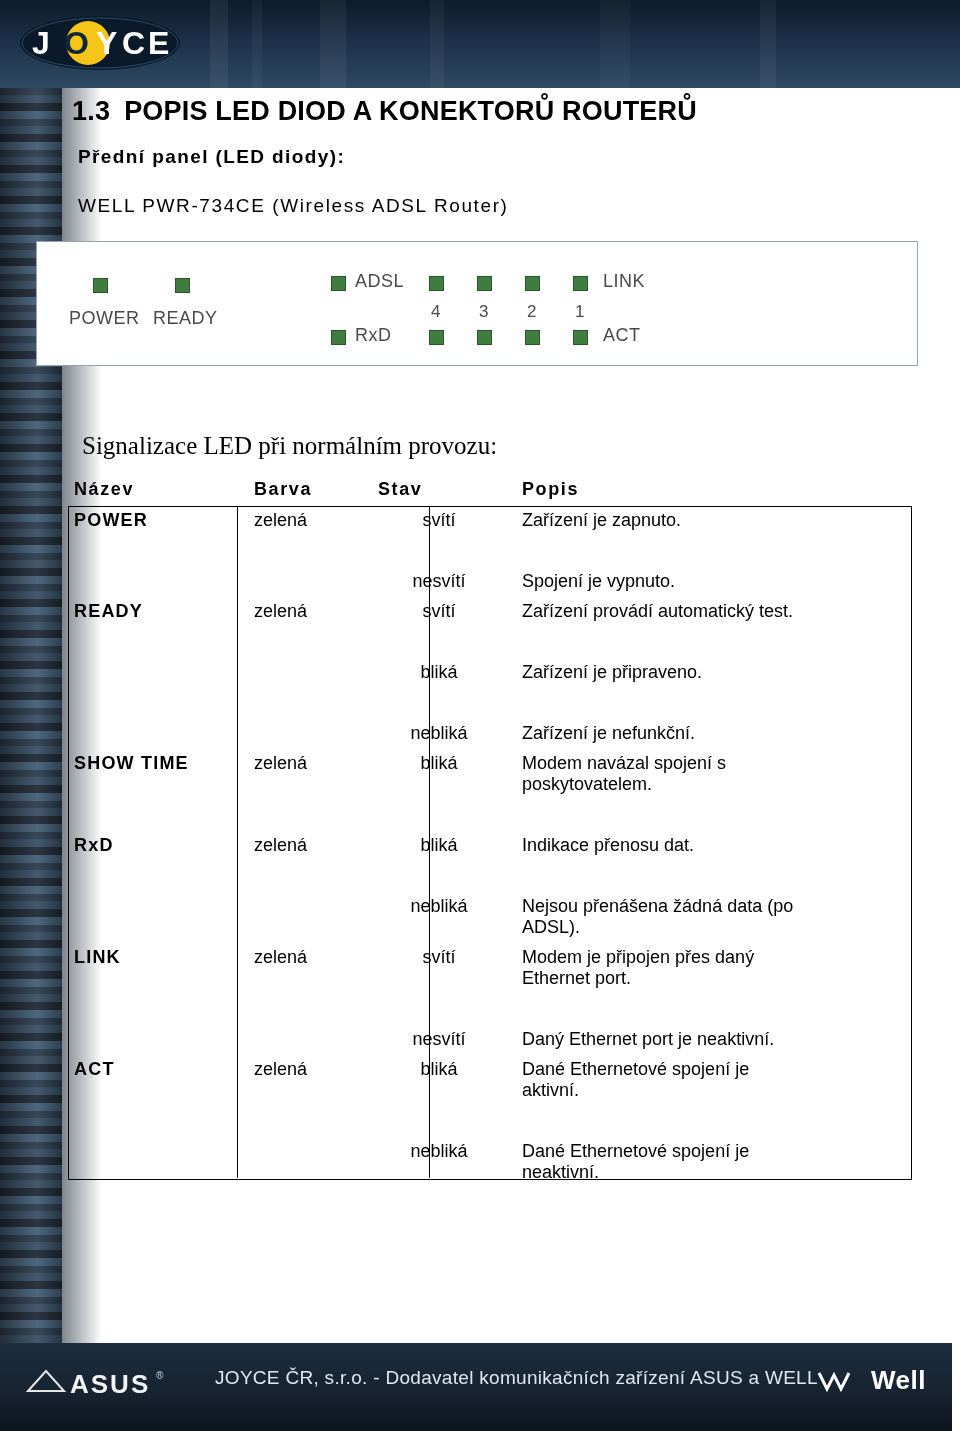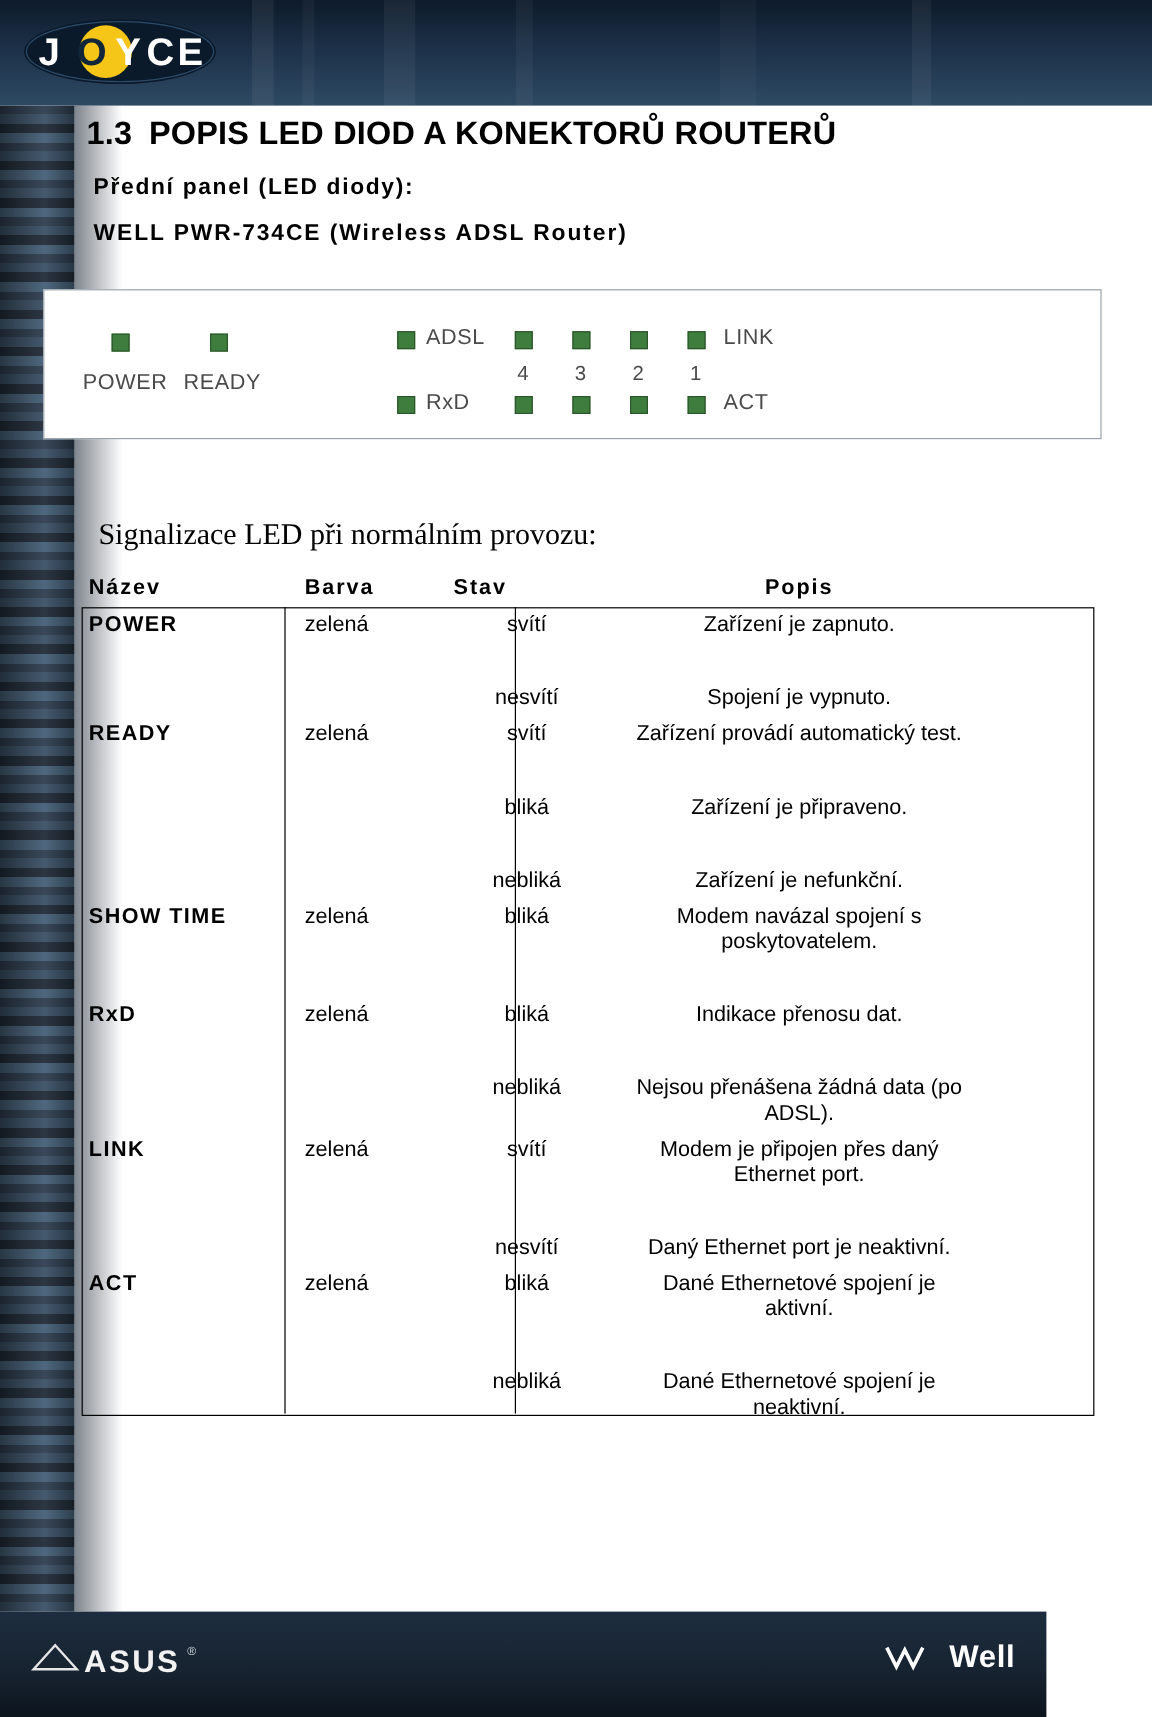--- a/index.html
+++ b/index.html
@@ -145,9 +145,9 @@
   .sub2 {
     position: absolute;
     left: 78px;
-    top: 96px;
+    top: 107px;
     font-size: 19px;
-    font-weight: bold;
+    font-weight: normal;
     letter-spacing: 1.6px;
     color: #000;
   }

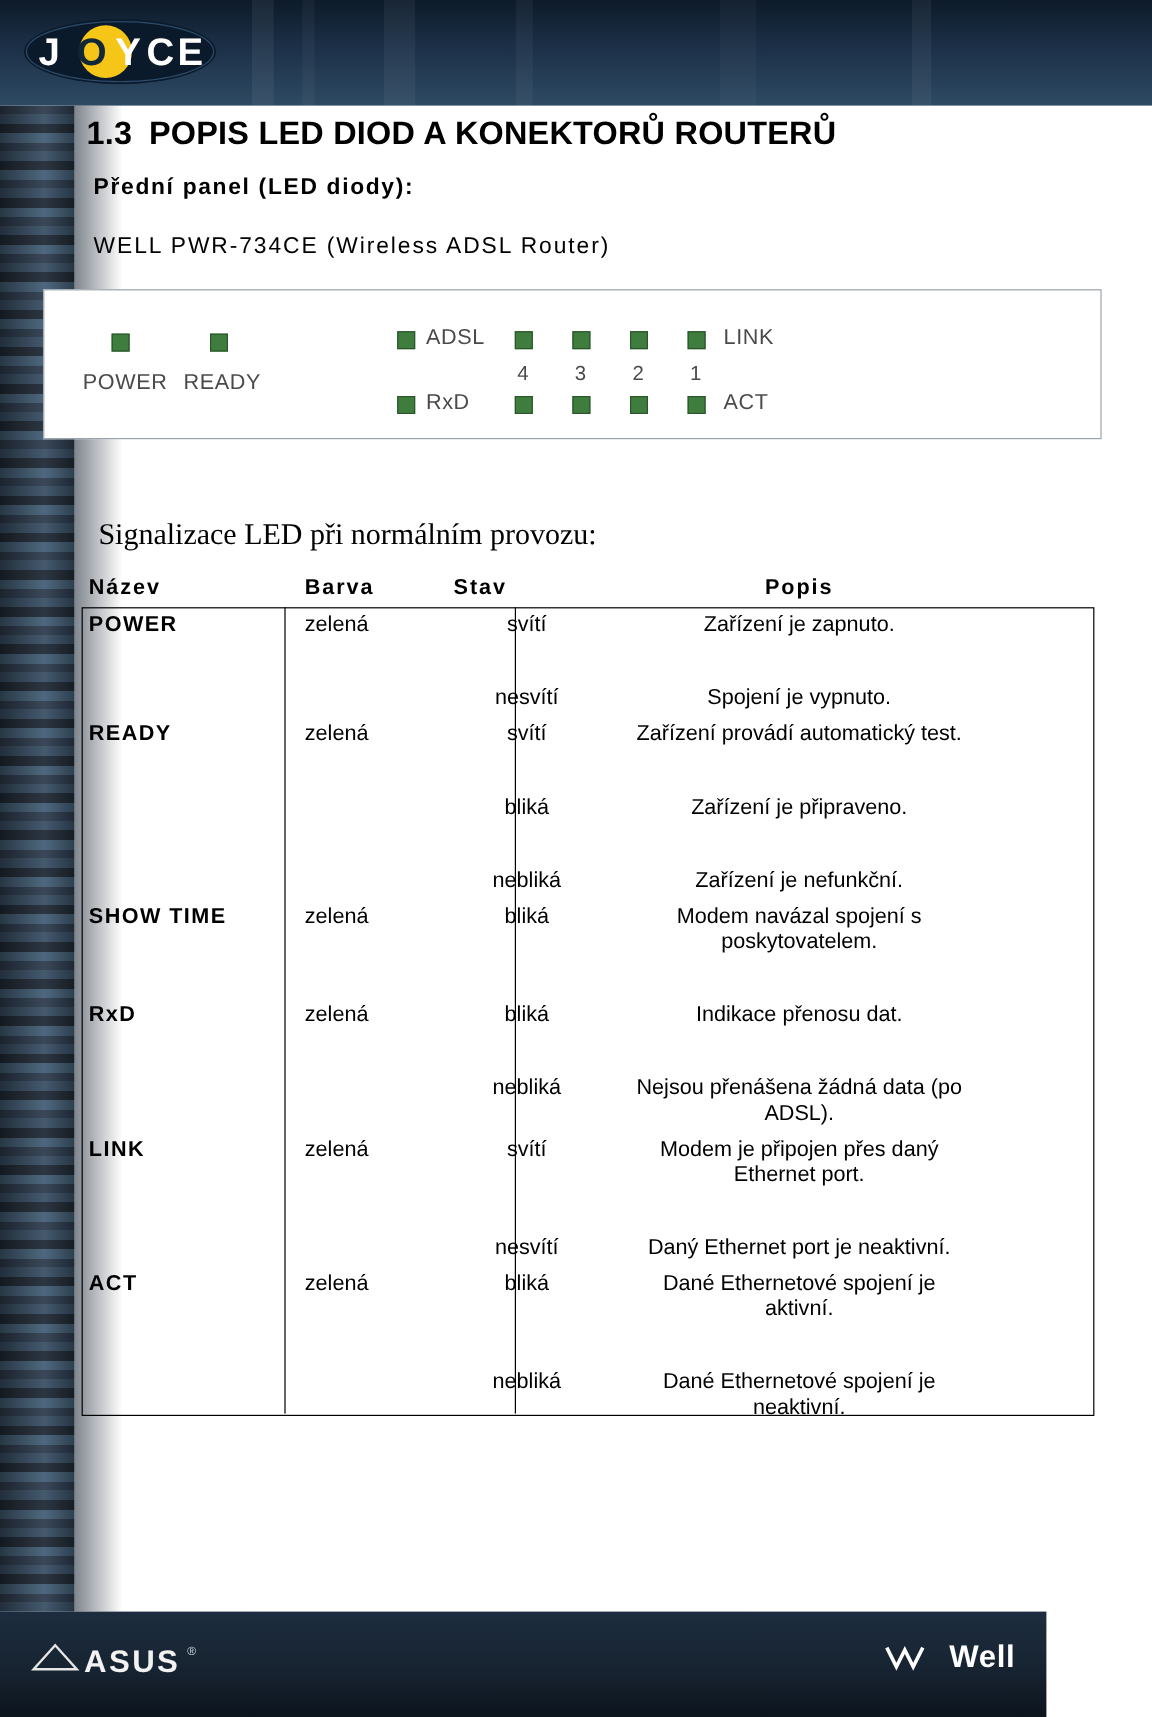--- a/index.html
+++ b/index.html
@@ -216,7 +216,7 @@
   table.led-table .col-name { width: 168px; font-weight: bold; letter-spacing: 1.2px; }
   table.led-table .col-color { width: 118px; }
   table.led-table .col-state { width: 110px; text-align: center; padding-right: 14px; }
-  table.led-table .col-desc { padding-left: 14px; text-align: center; }
+  table.led-table .col-desc { padding-left: 14px; }
 
   table.led-table tr.header-row td {
     font-weight: bold;

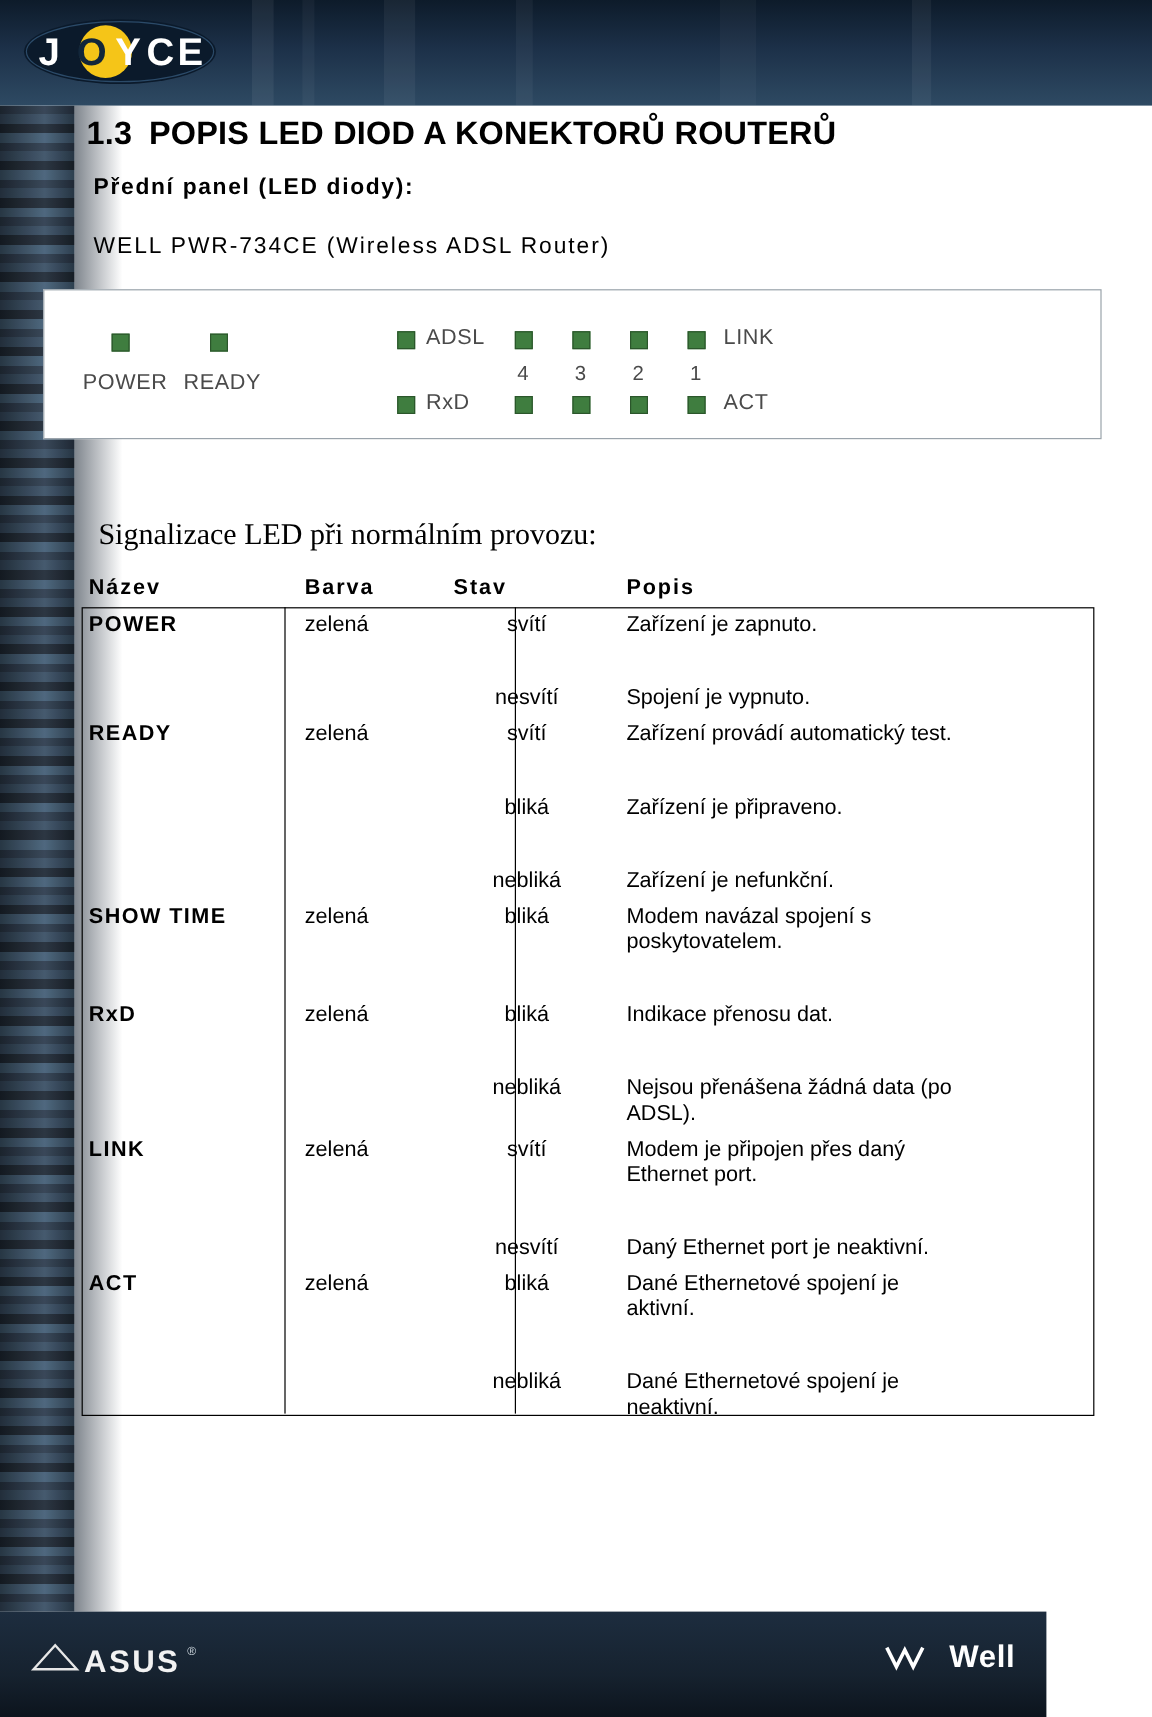--- a/index.html
+++ b/index.html
@@ -77,7 +77,7 @@
     position: absolute;
     left: 0;
     top: 1343px;
-    width: 872px;
+    width: 952px;
     height: 88px;
     background: linear-gradient(to bottom, #1d2d3f 0%, #16222f 60%, #0c141d 100%);
     overflow: hidden;

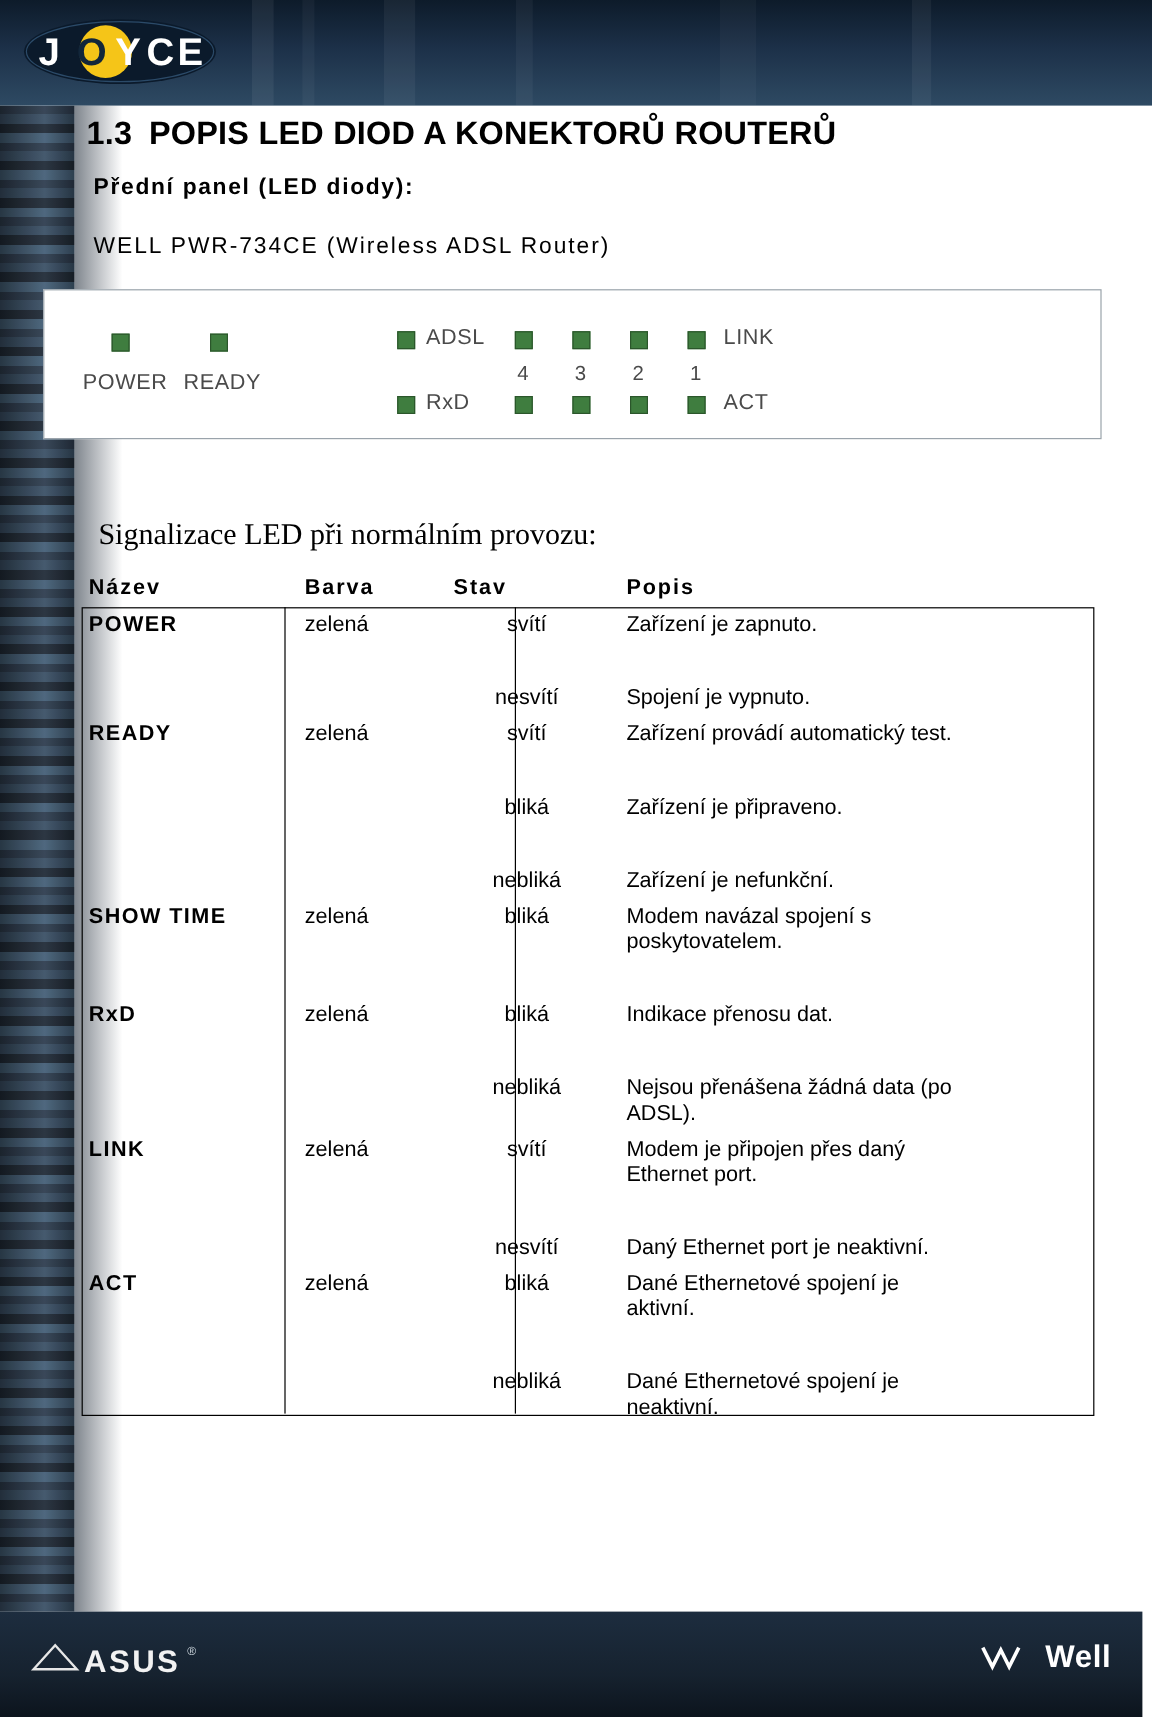--- a/index.html
+++ b/index.html
@@ -456,6 +456,7 @@
     <text x="132" y="18" font-family="'Liberation Sans',sans-serif" font-size="10" fill="#cfd8df">®</text>
   </svg>
 
+  <div class="footer-text">JOYCE ČR, s.r.o. - Dodavatel komunikačních zařízení ASUS a WELL</div>
 
   <div class="footer-right-logo">
     <svg width="34" height="24" viewBox="0 0 34 24">

